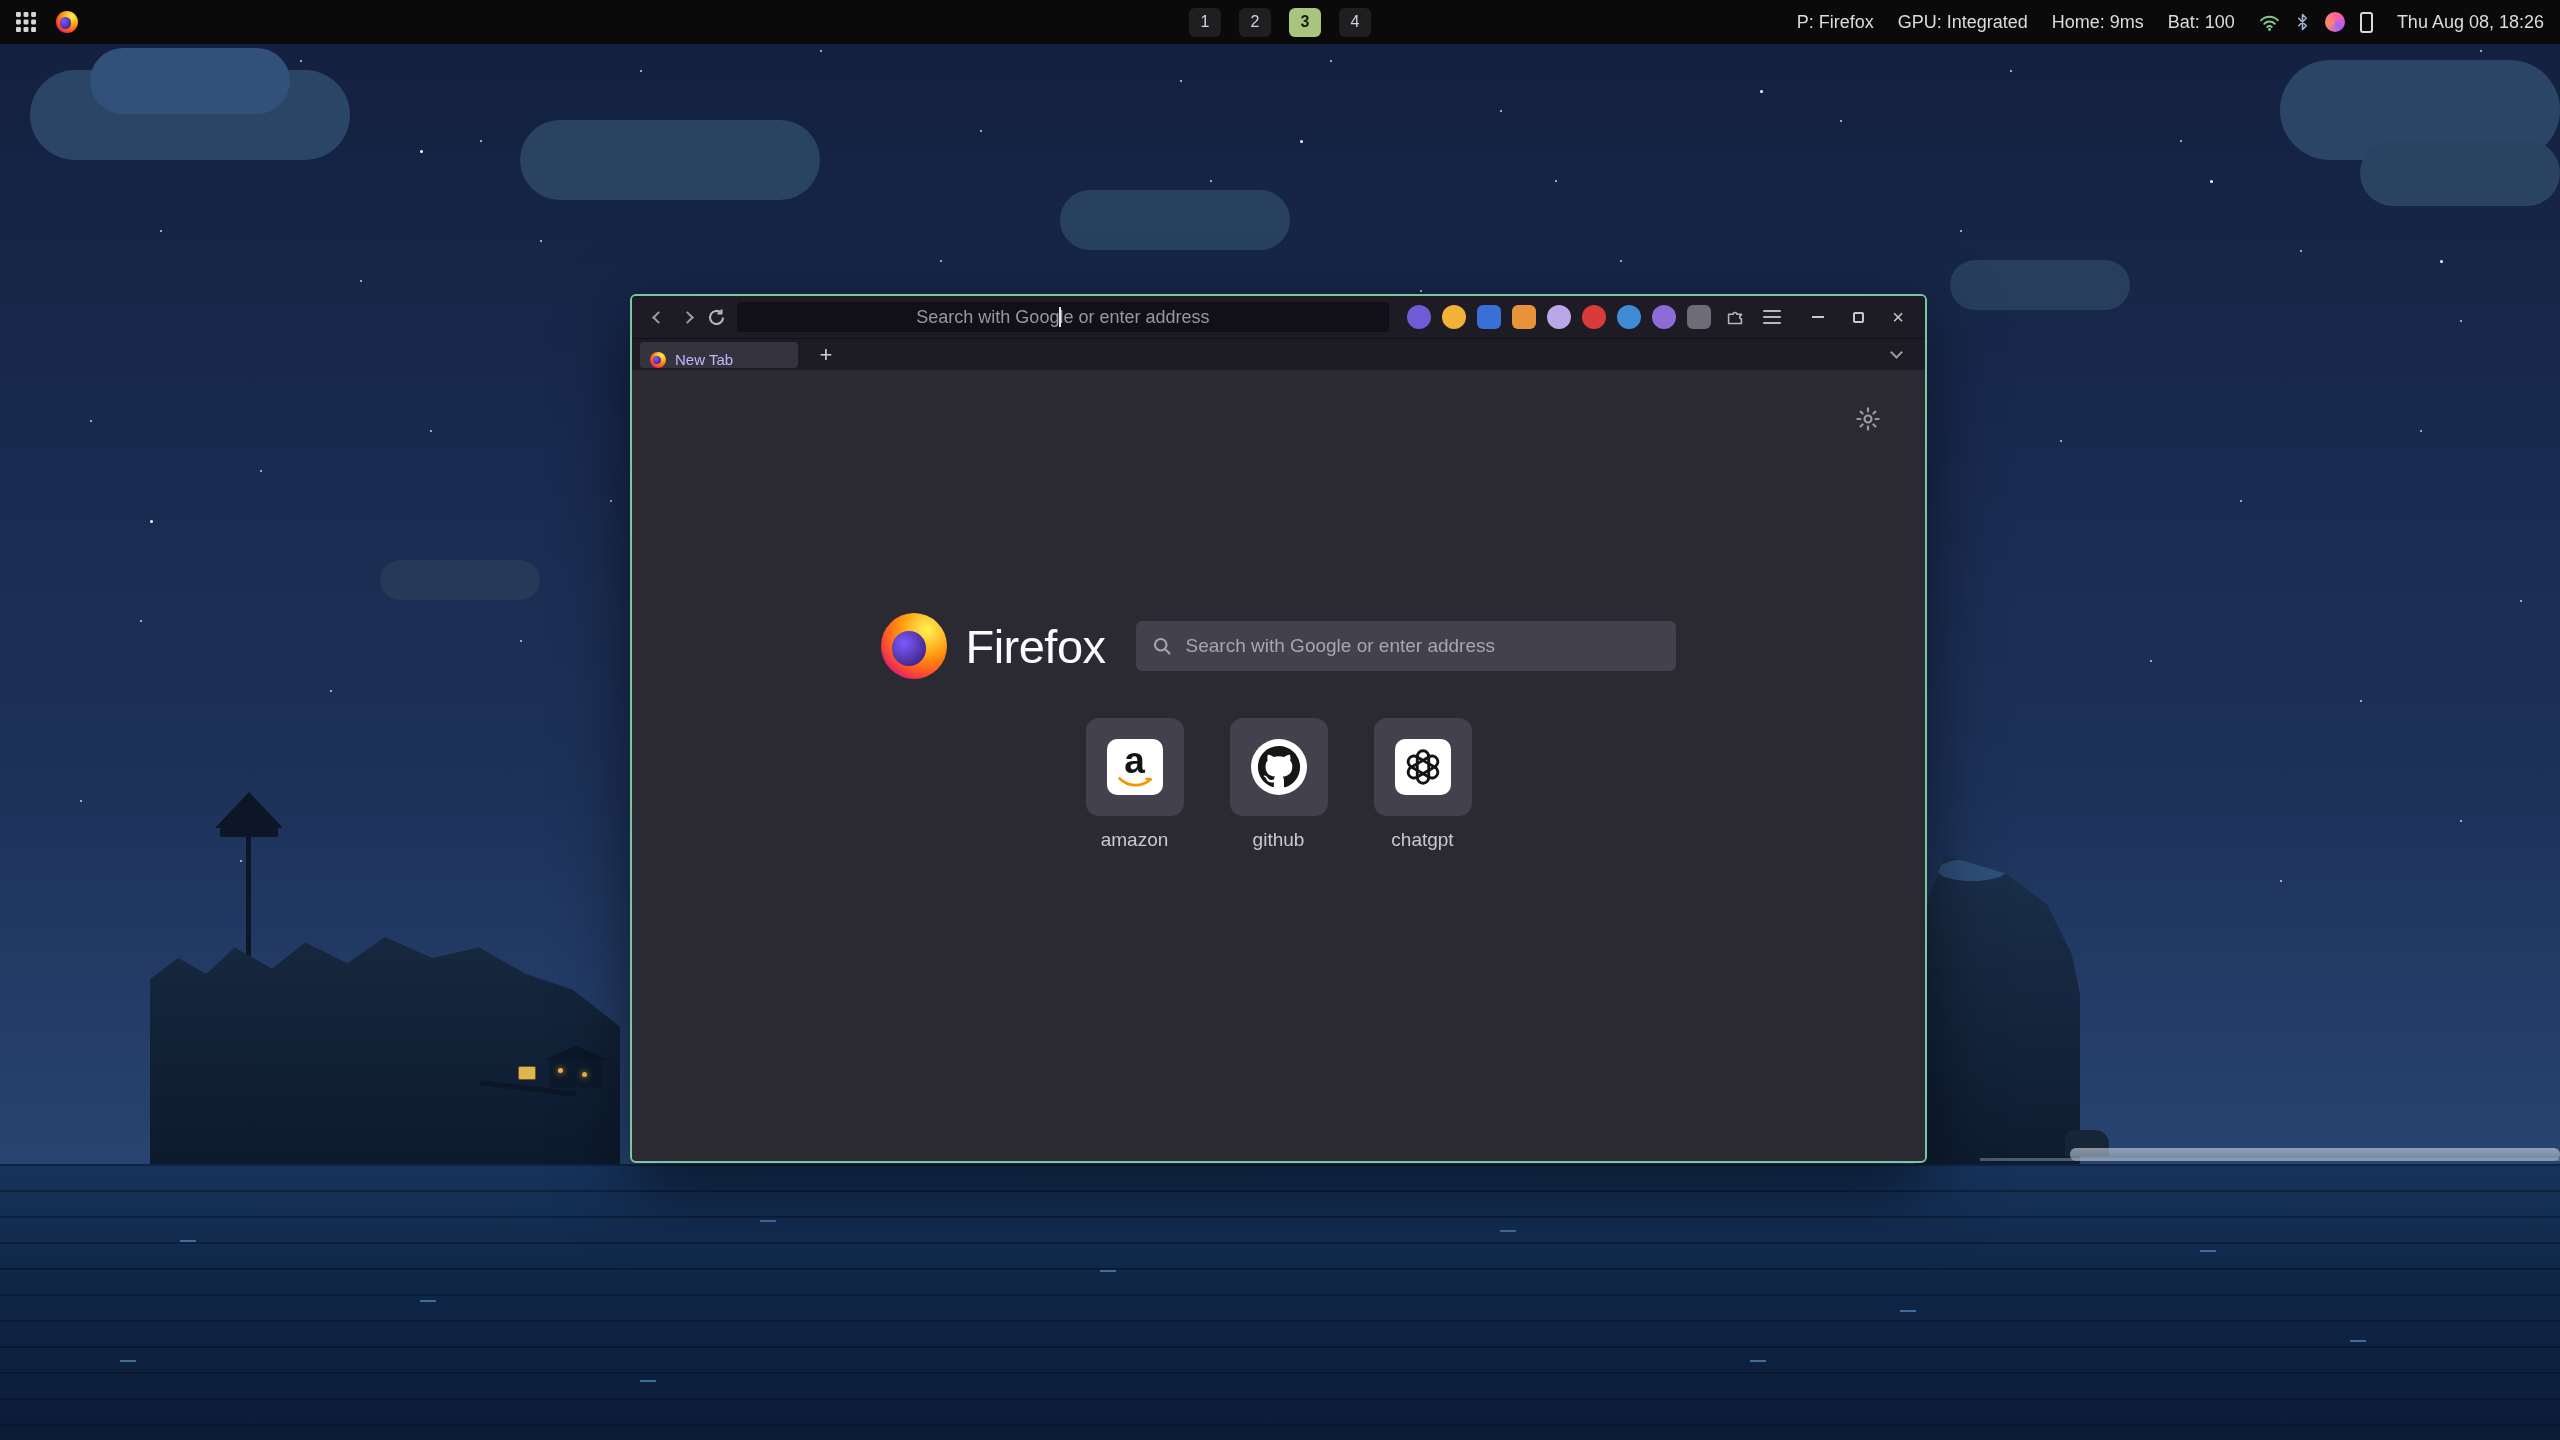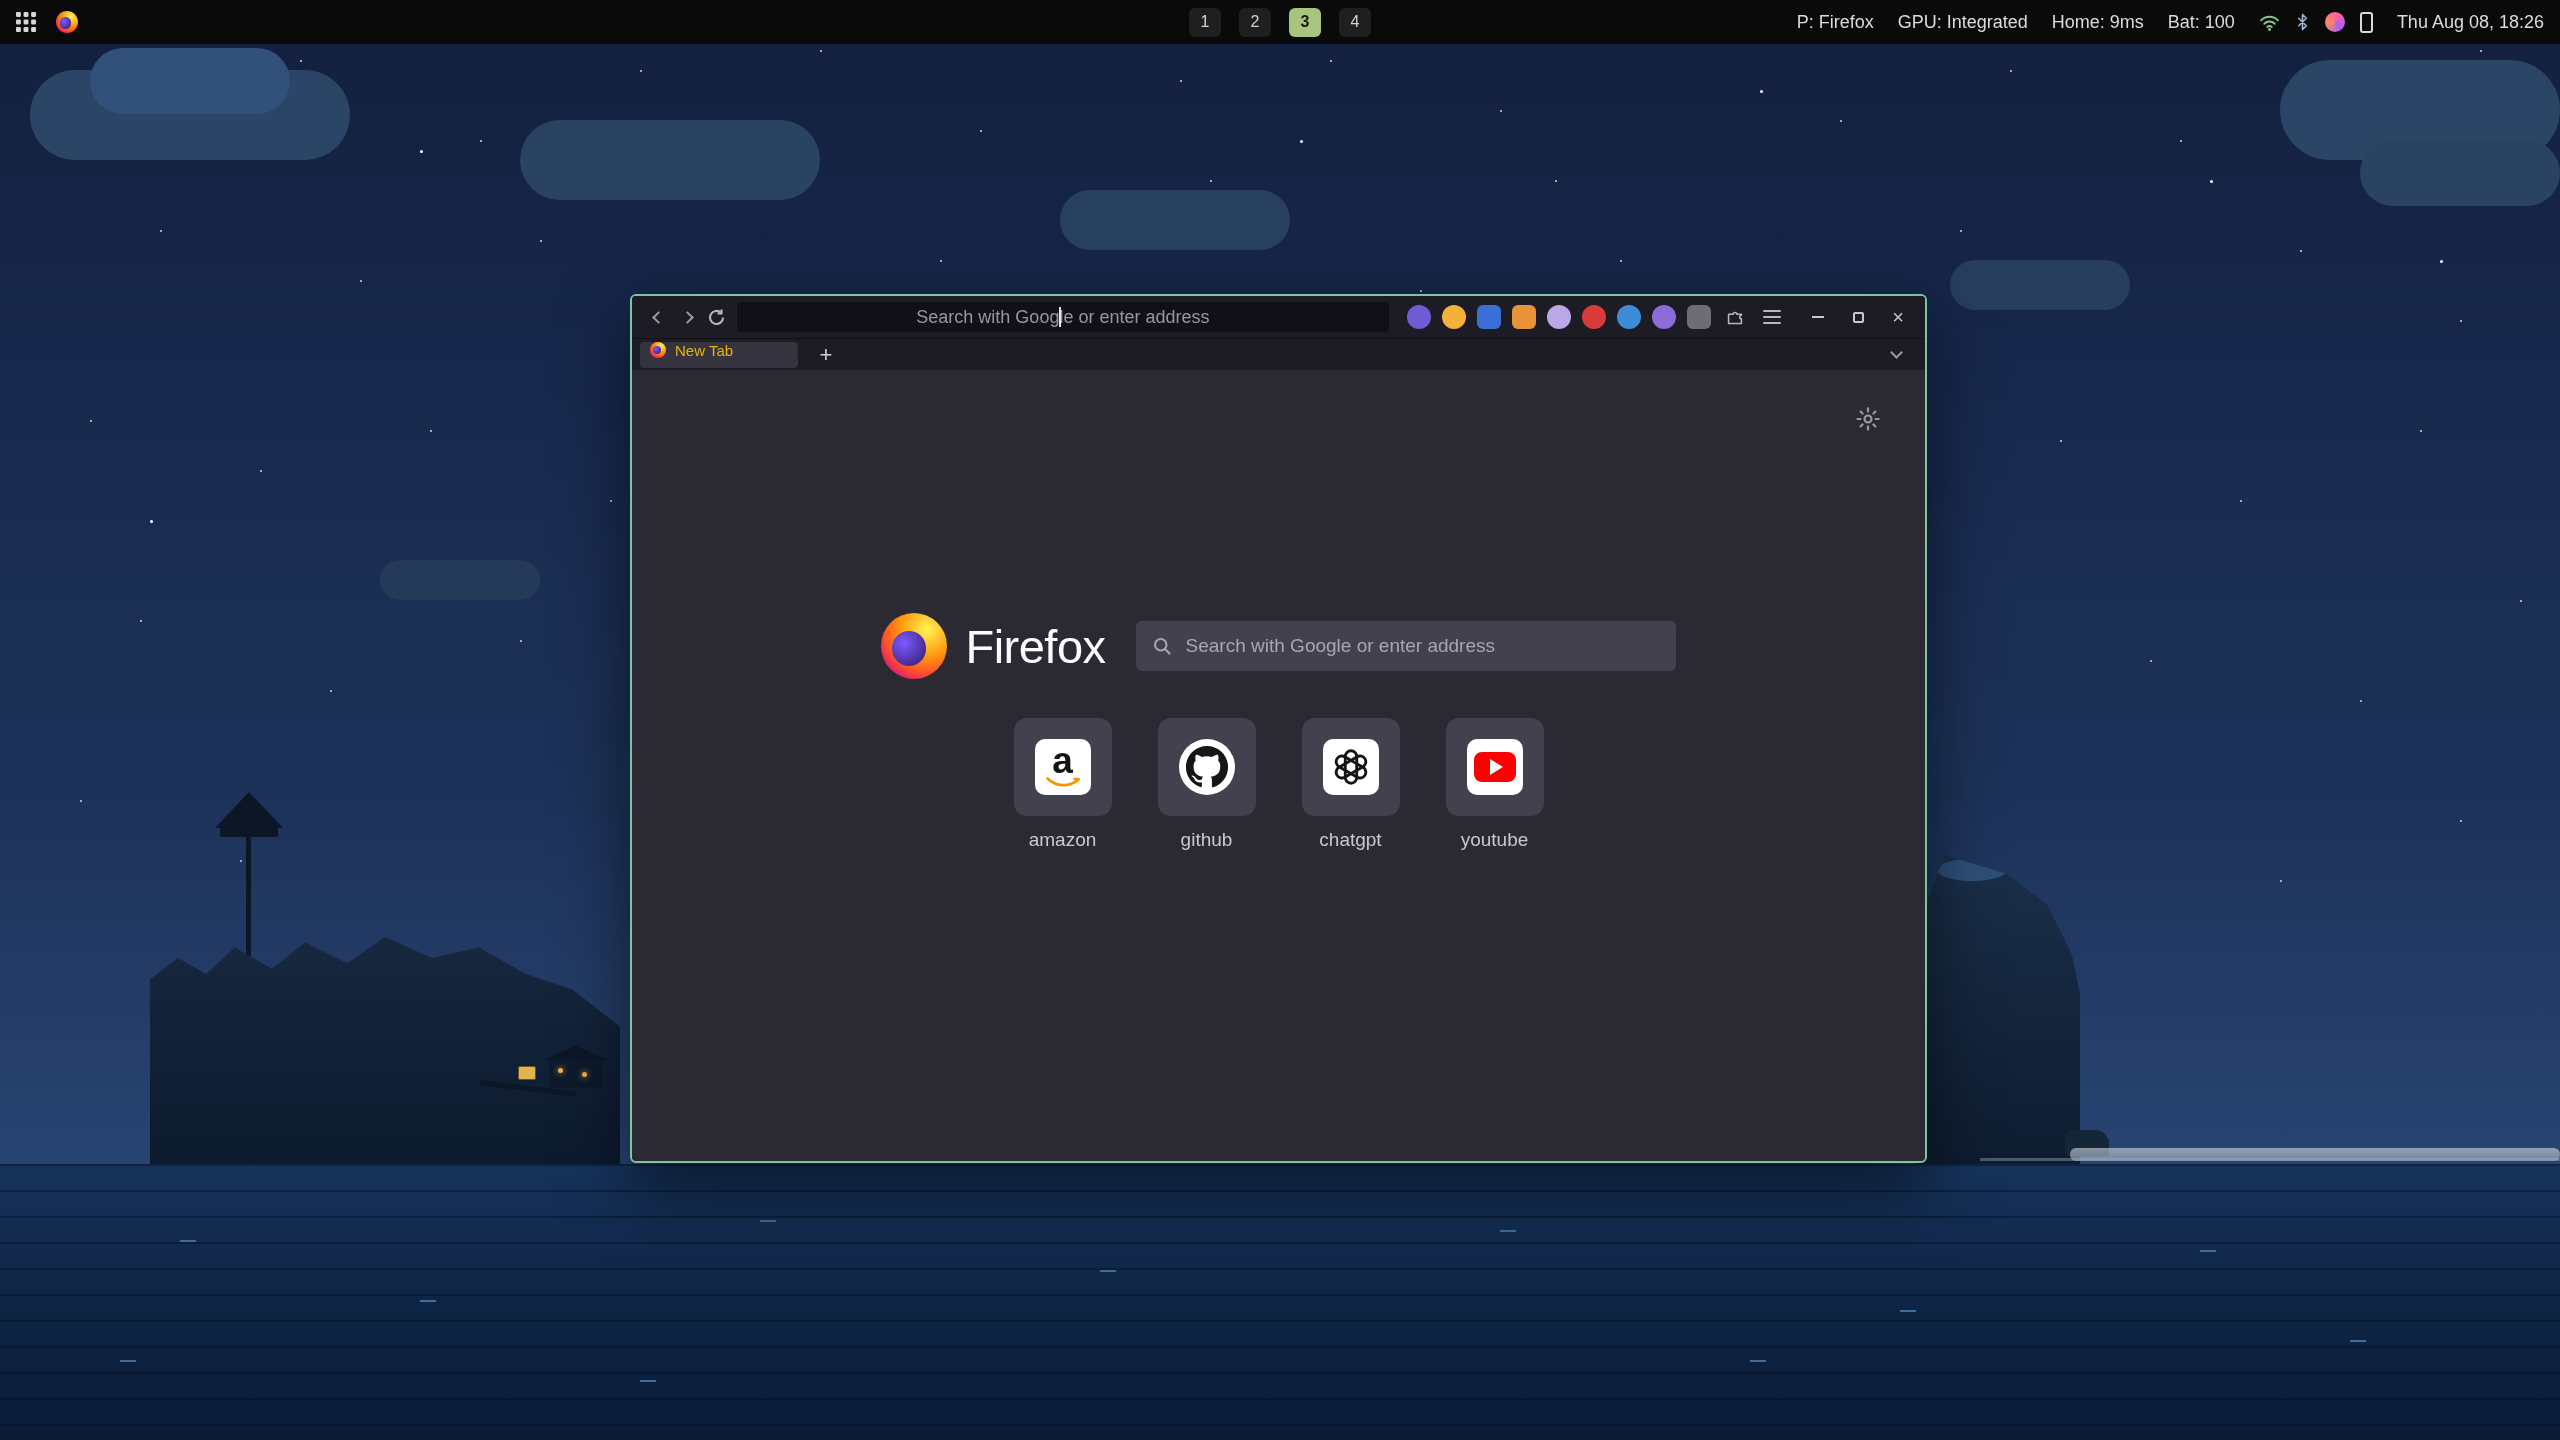--- a/index.html
+++ b/index.html
@@ -95,7 +95,7 @@
 
   #fx-tabstrip{height:32px;background:#1d1c24;border-top:1px solid #121118;display:flex;align-items:center;}
   #tab-newtab{margin-left:8px;width:158px;height:26px;background:#35343e;border-radius:4px;
-    display:flex;align-items:flex-start;gap:9px;padding:0 10px;color:#eab308;font-size:15px;}
+    display:flex;align-items:flex-end;gap:9px;padding:0 10px;color:#c4b5fd;font-size:15px;}
   #newtab-plus{margin-left:14px;color:#cfcfd6;font-size:22px;width:28px;height:26px;
     display:flex;align-items:center;justify-content:center;border-radius:4px;}
   #tab-overflow{margin-left:auto;margin-right:16px;width:26px;height:26px;display:flex;align-items:center;justify-content:center;}

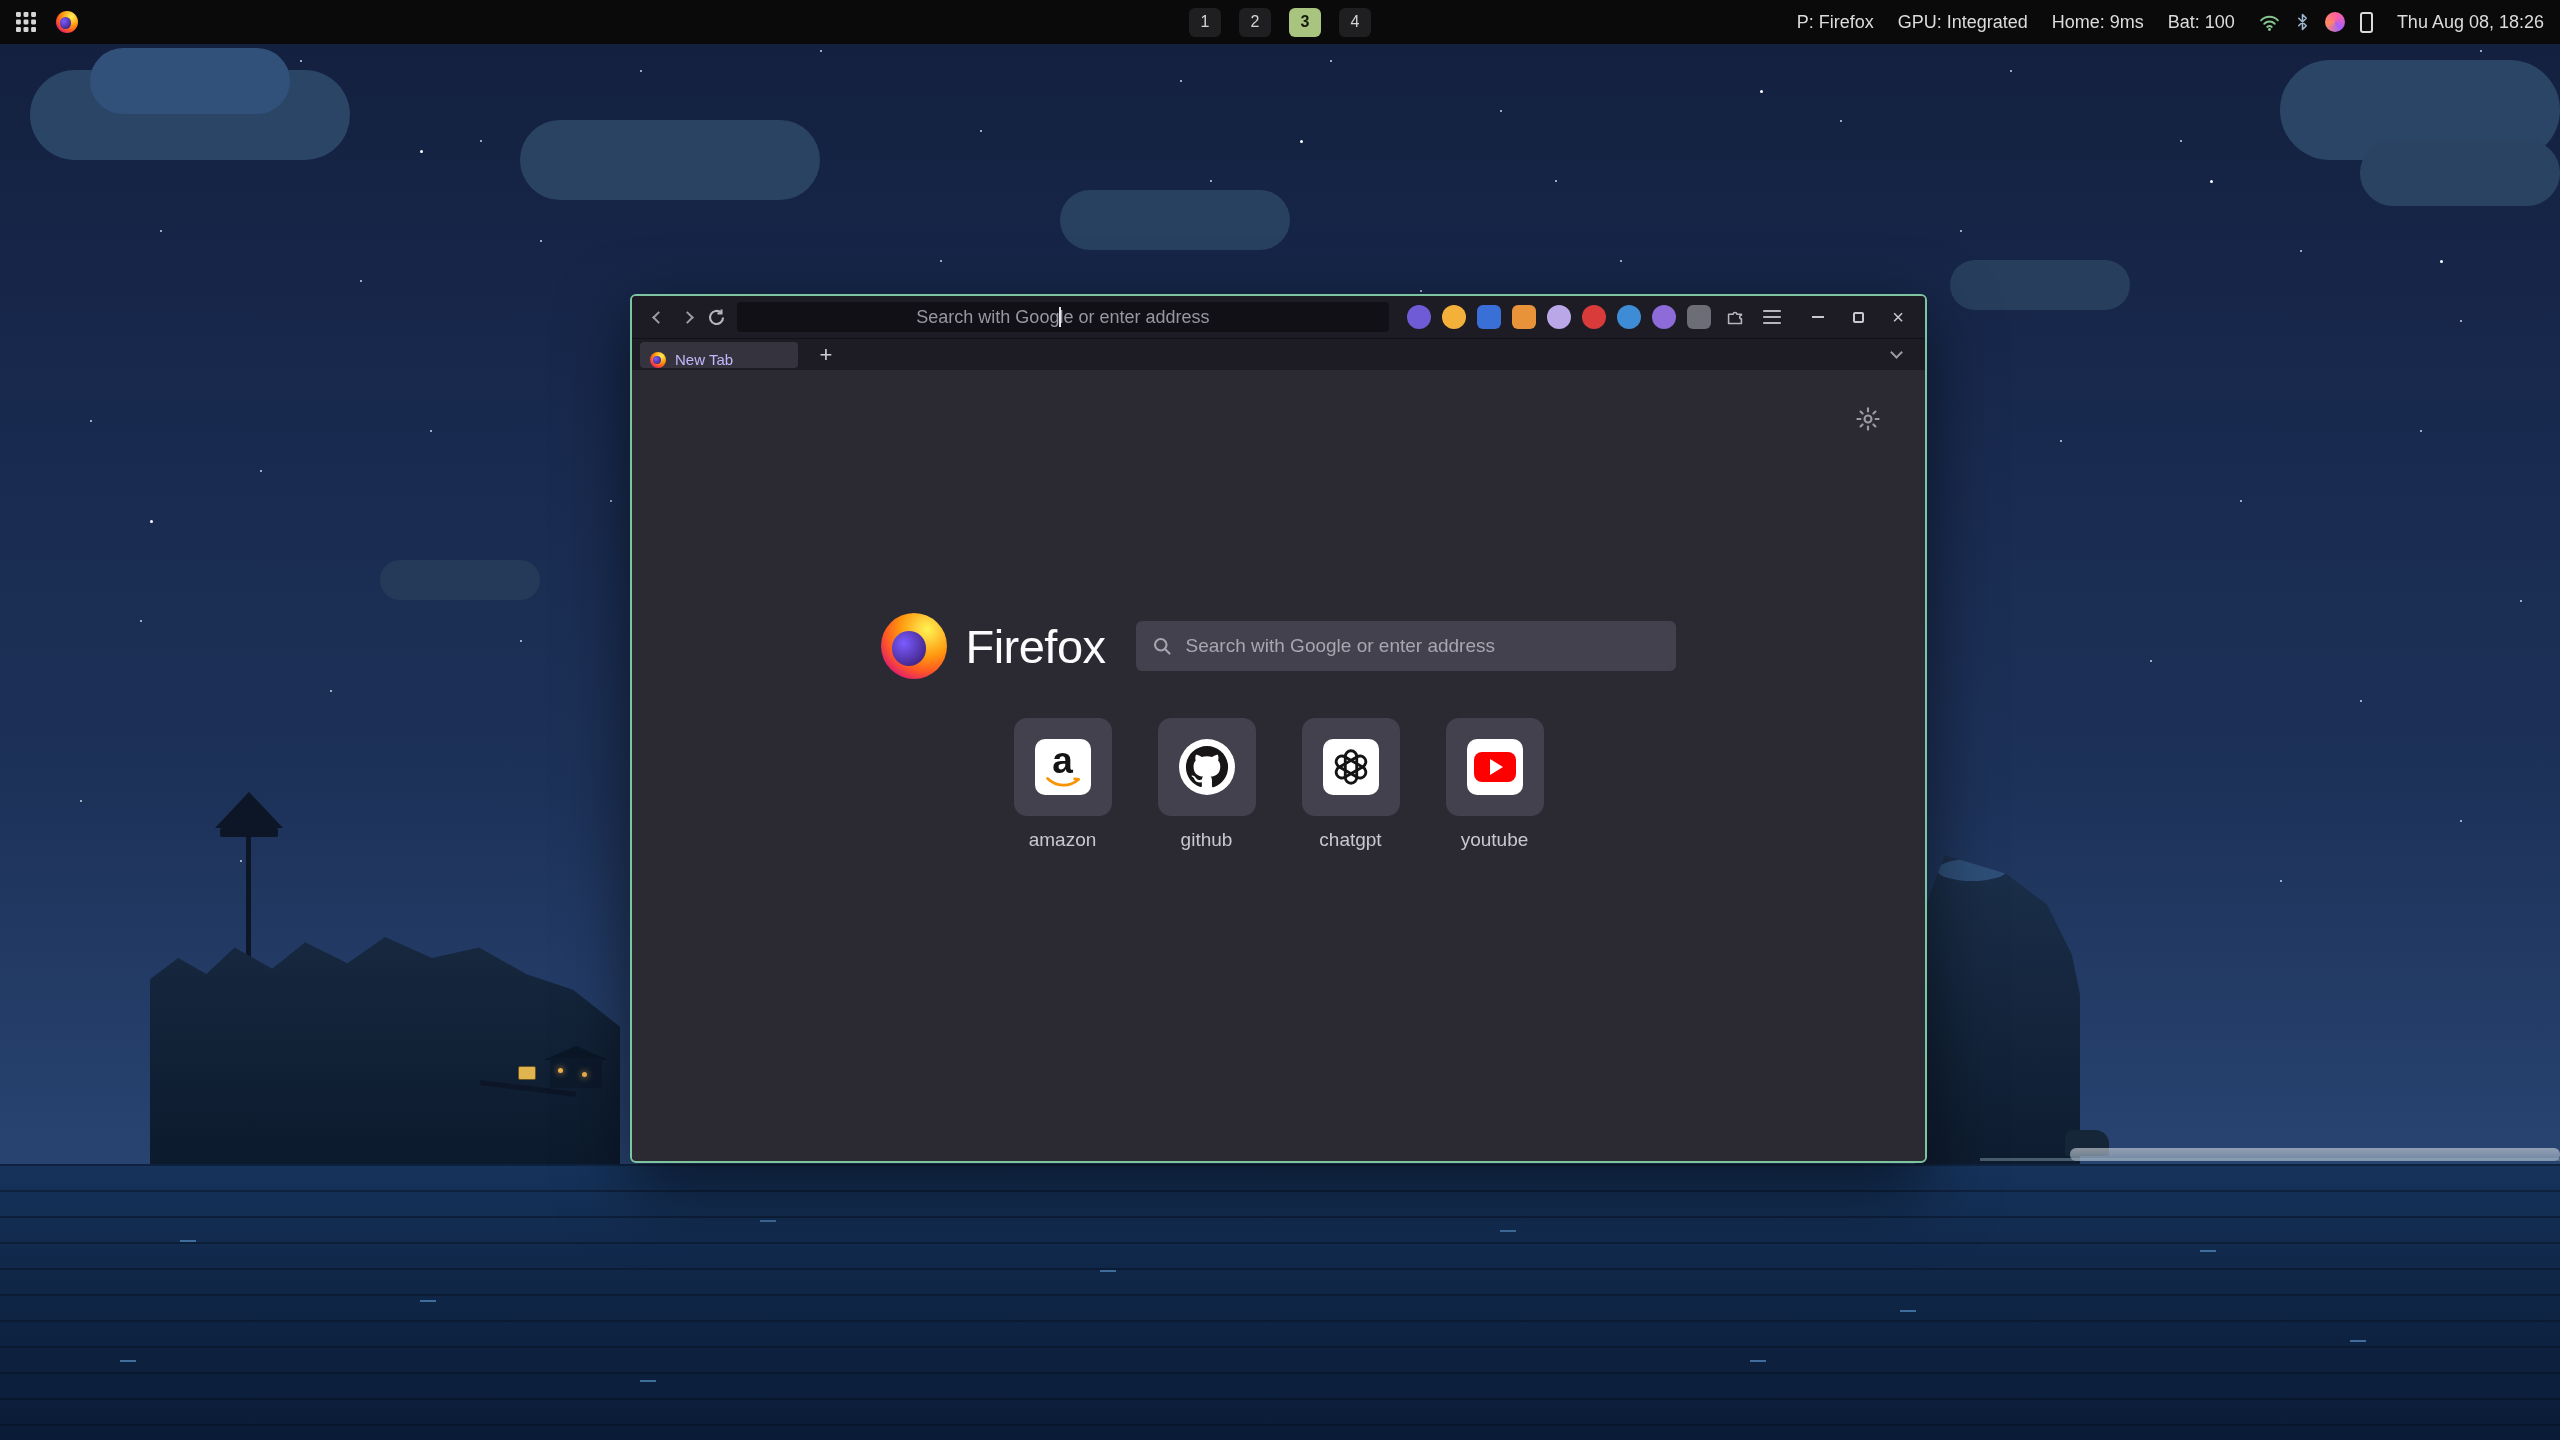--- a/index.html
+++ b/index.html
@@ -356,16 +356,6 @@
           <div class="sc-label">chatgpt</div>
         </div>
 
-        <div class="sc-cell">
-          <div class="sc-tile">
-            <div class="badge sq">
-              <div class="yt-play">
-                  <div class="yt-tri"></div>
-                </div>
-            </div>
-          </div>
-          <div class="sc-label">youtube</div>
-        </div>
 
       </div>
     </div>

